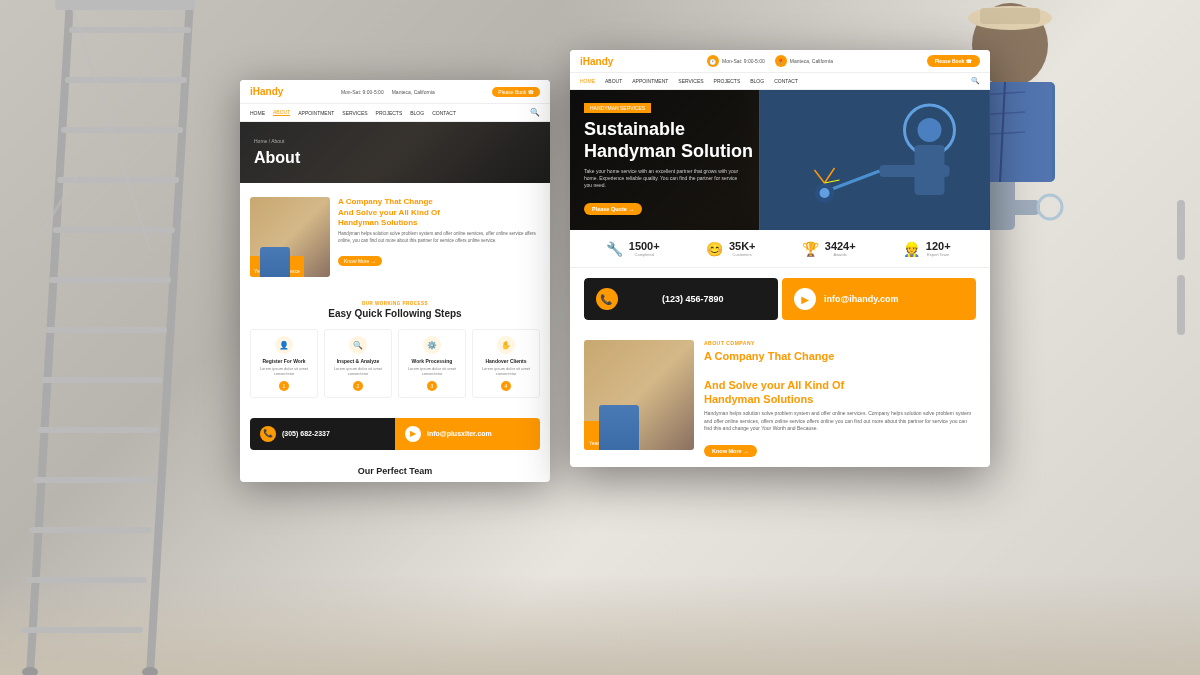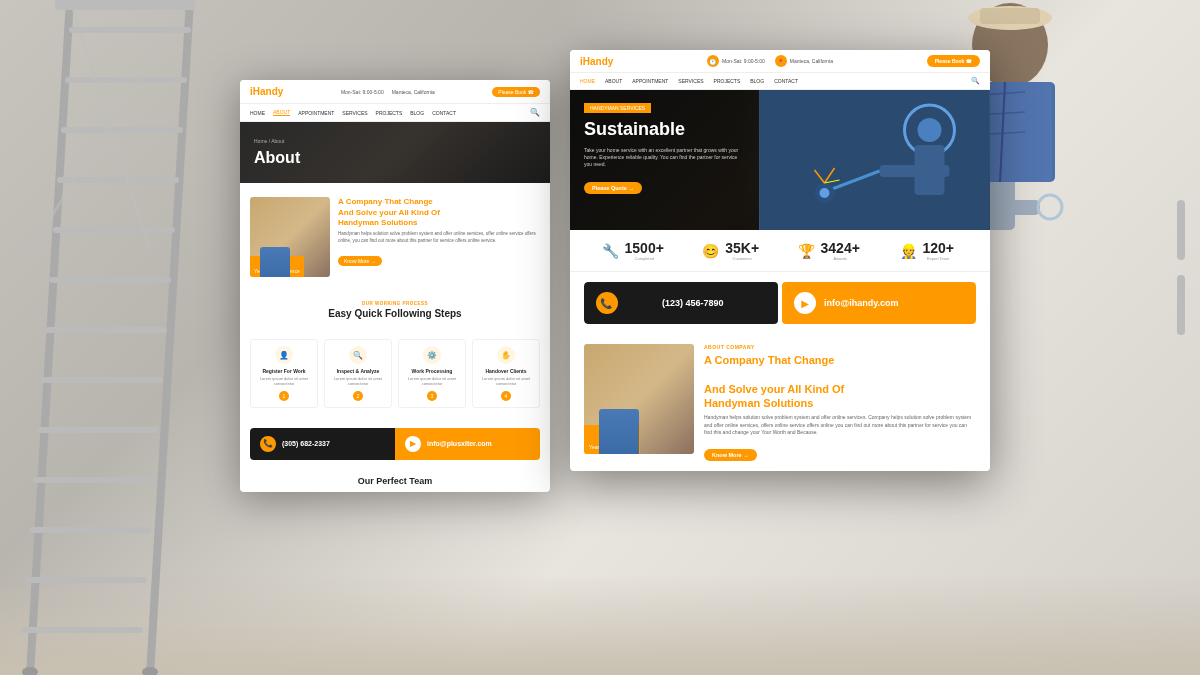--- a/index.html
+++ b/index.html
@@ -824,6 +824,7 @@
         <div class="mr-hero-label">HANDYMAN SERVICES</div>
         <div class="mr-hero-title">
           <span>Sustainable</span><br>
+          <span>Handyman Solution</span>
         </div>
         <div class="mr-hero-desc">Take your home service with an excellent partner that grows with your home. Experience reliable quality. You can find the partner for service you need.</div>
         <div class="mr-hero-btn">Please Quote →</div>

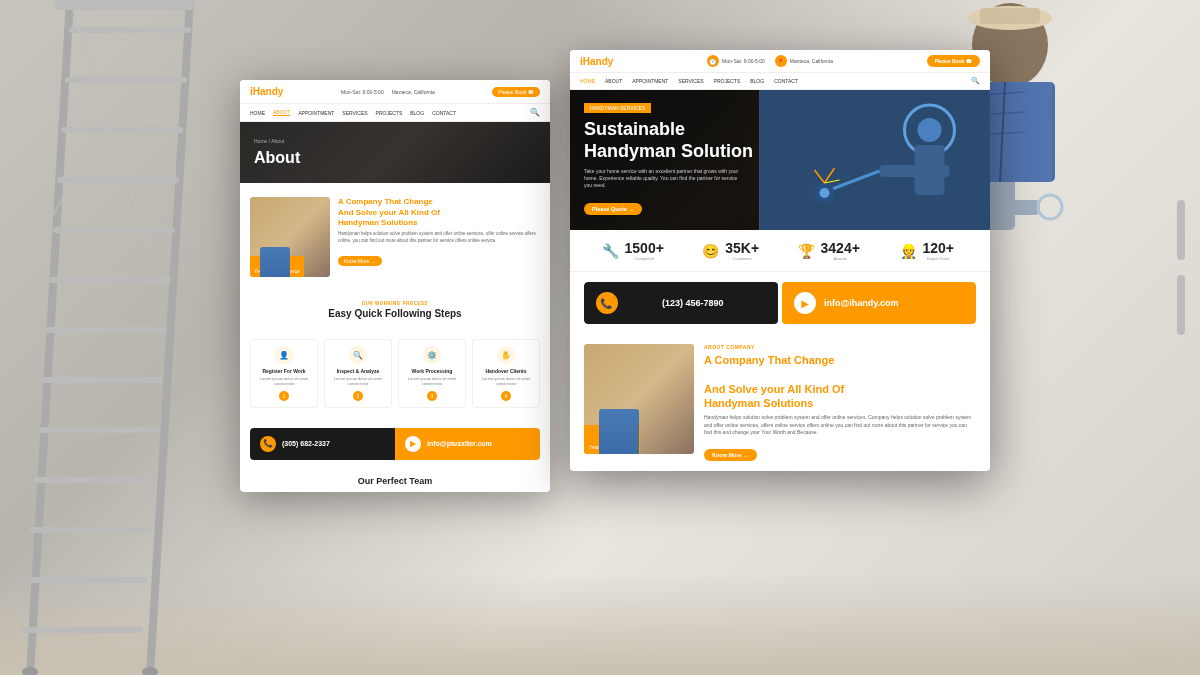--- a/index.html
+++ b/index.html
@@ -460,7 +460,7 @@
       color: #888;
     }
     .mr-stat-number {
-      font-size: 14px;
+      font-size: 11px;
       font-weight: 900;
       color: #222;
     }

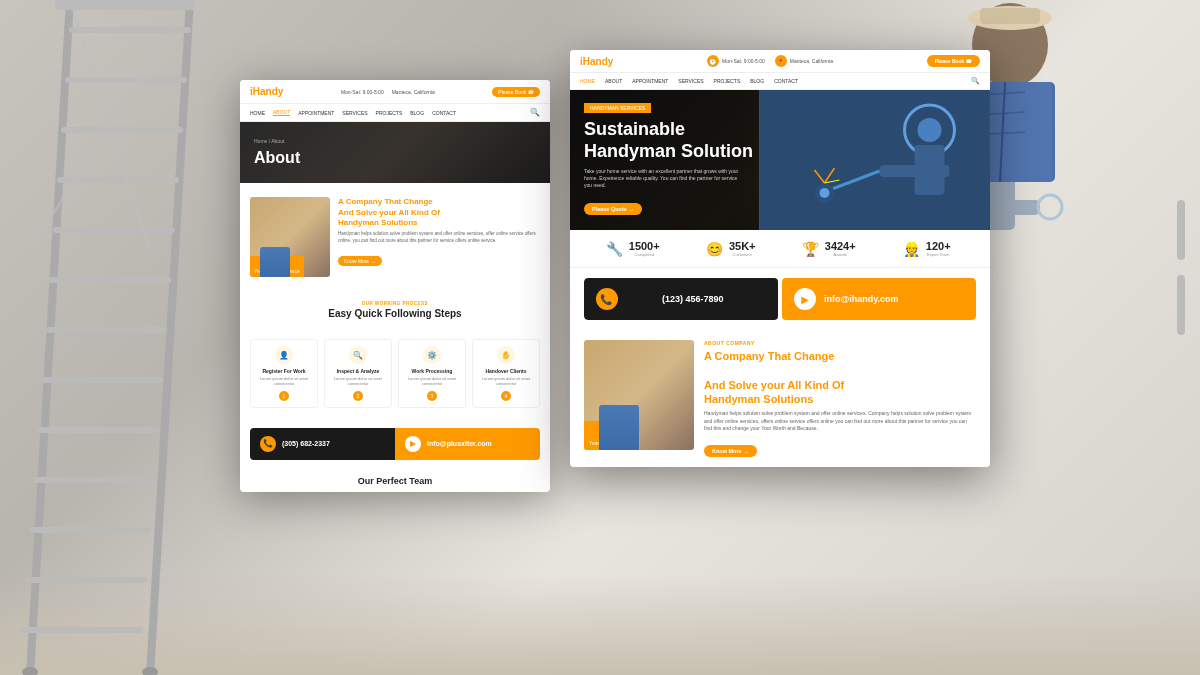--- a/index.html
+++ b/index.html
@@ -218,7 +218,7 @@
       font-size: 10px;
       font-weight: 900;
       color: #222;
-      margin-bottom: 20px;
+      margin-bottom: 10px;
     }
     .ml-steps-grid {
       display: grid;

